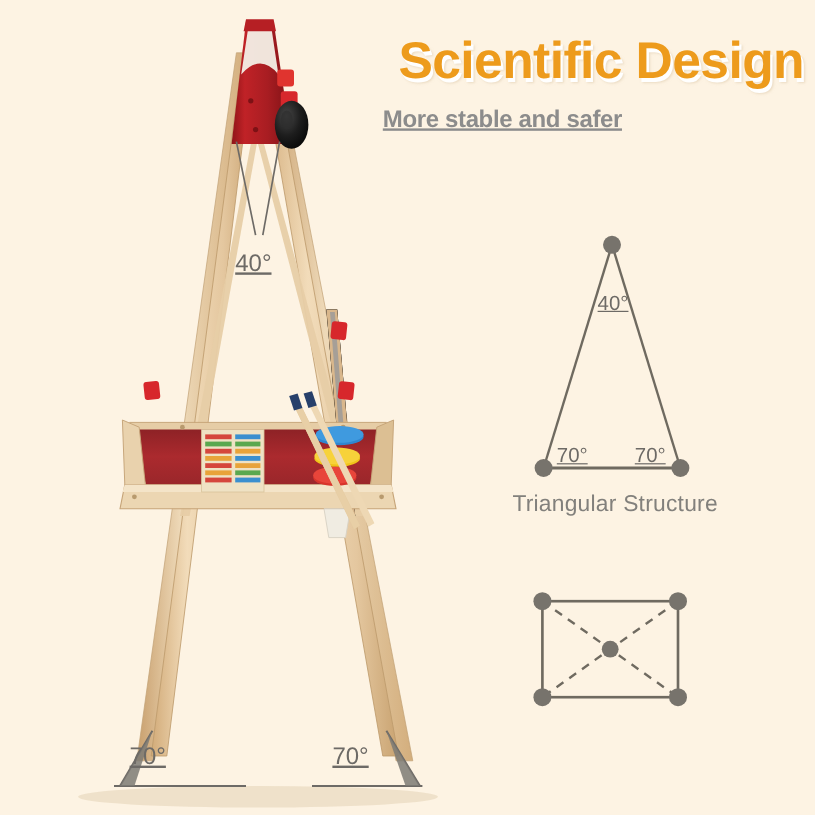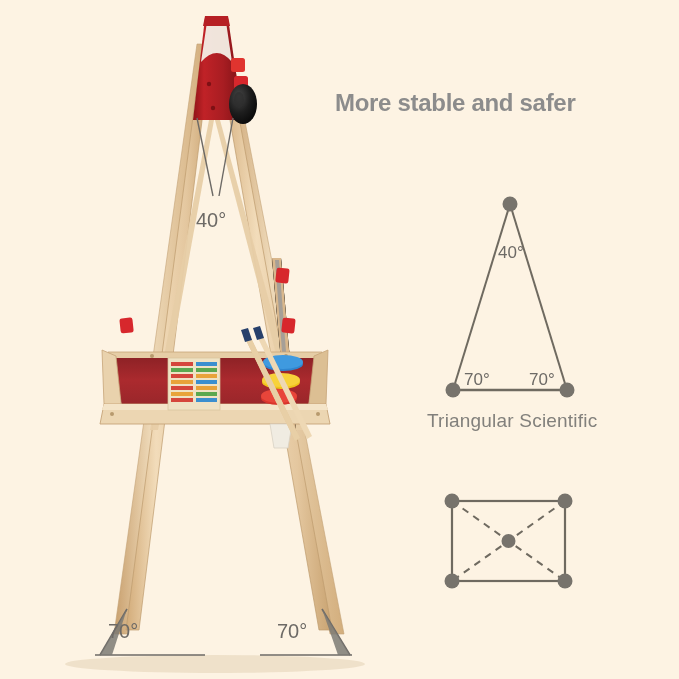--- a/index.html
+++ b/index.html
@@ -251,6 +251,7 @@
     </g>
   </svg>
 
+  <div class="title">Scientific Design</div>
 
   <div class="subtitle">More stable and safer</div>
 

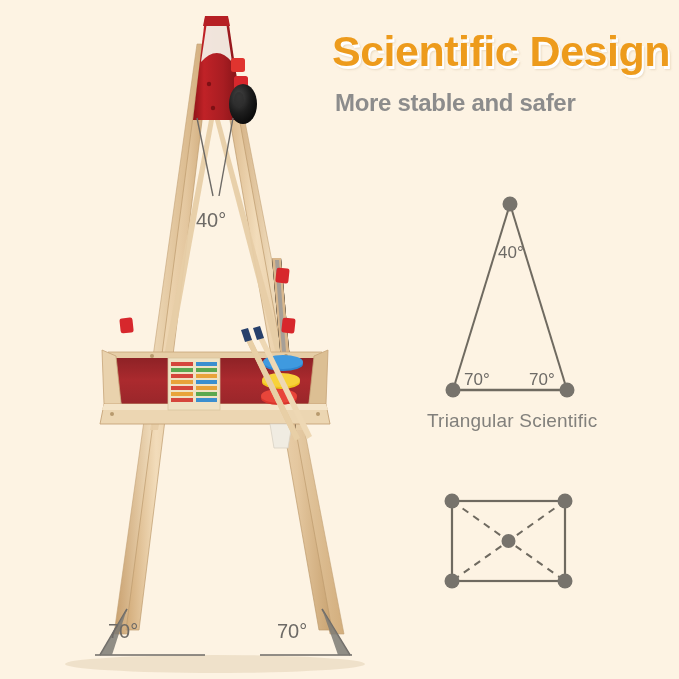--- a/index.html
+++ b/index.html
@@ -36,13 +36,14 @@
   }
   .subtitle {
     position: absolute;
-    left: 335px;
+    left: 319px;
     top: 89px;
-    font-size: 24px;
+    font-size: 20px;
     font-weight: bold;
     color: #8c8c8c;
     letter-spacing: -0.3px;
     white-space: nowrap;
+    text-decoration: underline;
   }
 
   

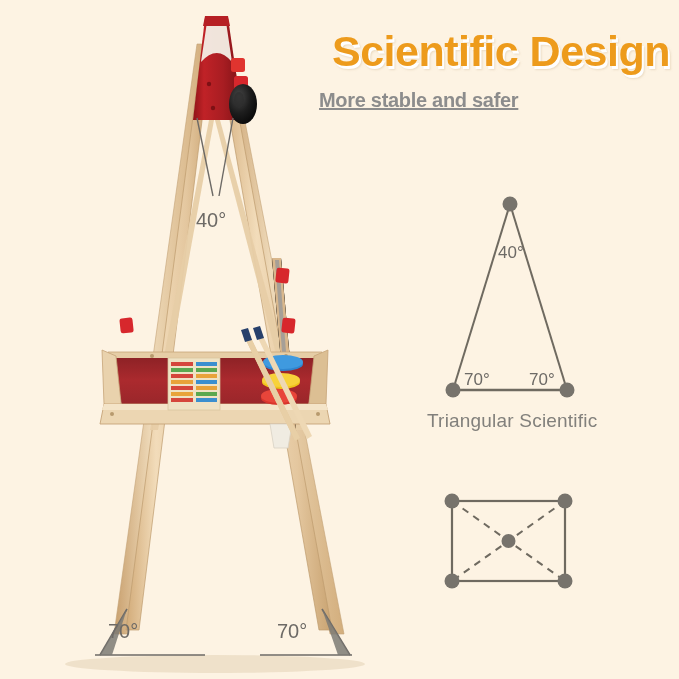--- a/index.html
+++ b/index.html
@@ -64,6 +64,7 @@
     font-size: 20px;
     color: #6d6a66;
     white-space: nowrap;
+    text-decoration: underline;
   }
   #angle-apex  { left: 196px; top: 209px; }
   #angle-bl    { left: 108px; top: 620px; }

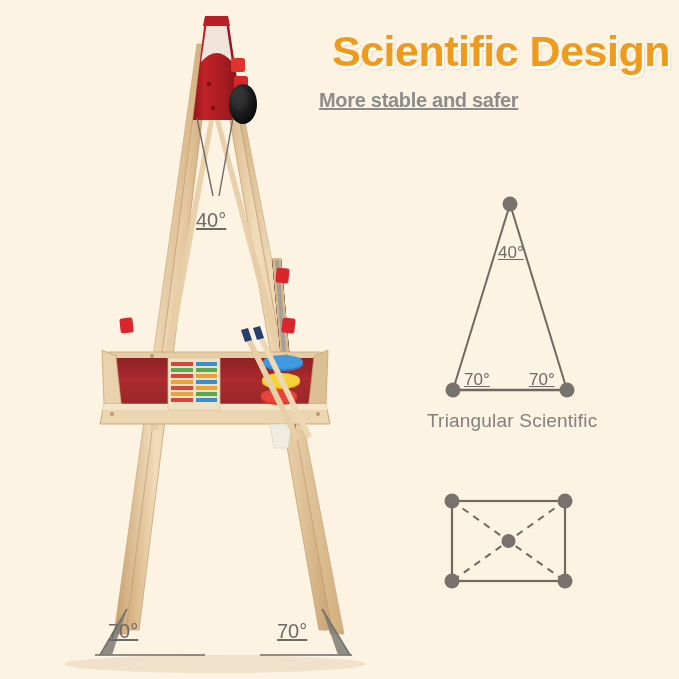--- a/index.html
+++ b/index.html
@@ -265,7 +265,7 @@
   <div class="photo-angle" style="left:464px; top:370px; font-size:17px;">70°</div>
   <div class="photo-angle" style="left:529px; top:370px; font-size:17px;">70°</div>
 
-  <div class="diagram-caption" id="caption-triangle">Triangular Scientific</div>
+  <div class="diagram-caption" id="caption-triangle">Triangular Structure</div>
 
 </div>
 

